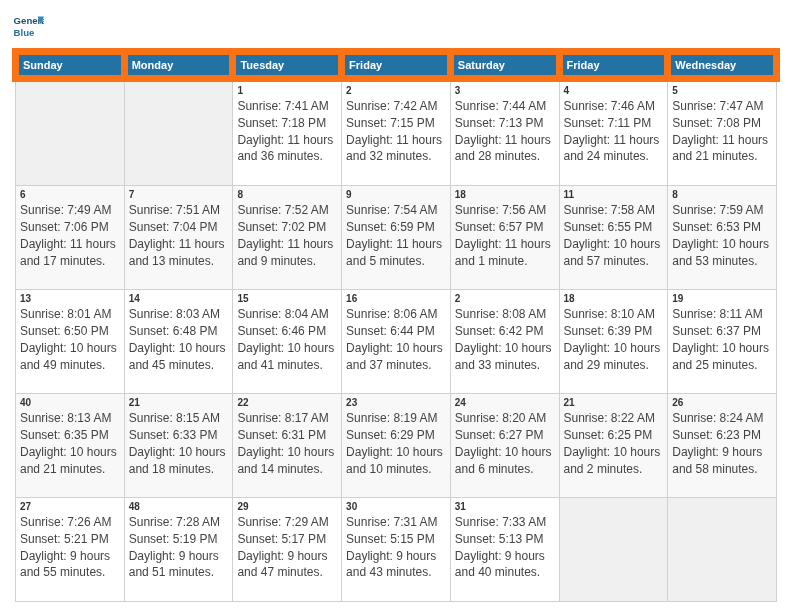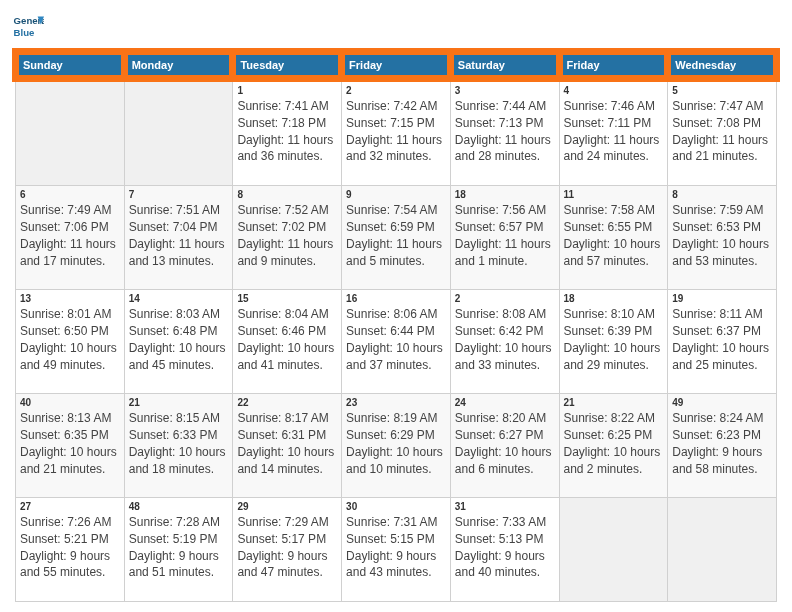--- a/index.html
+++ b/index.html
@@ -229,7 +229,7 @@
             <div class="day-info">Sunrise: 8:22 AM<br>Sunset: 6:25 PM<br>Daylight: 10 hours and 2 minutes.</div>
           </td>
           <td>
-            <span class="day-number">49</span>
+            <span class="day-number">26</span>
             <div class="day-info">Sunrise: 8:24 AM<br>Sunset: 6:23 PM<br>Daylight: 9 hours and 58 minutes.</div>
           </td>
         </tr>

